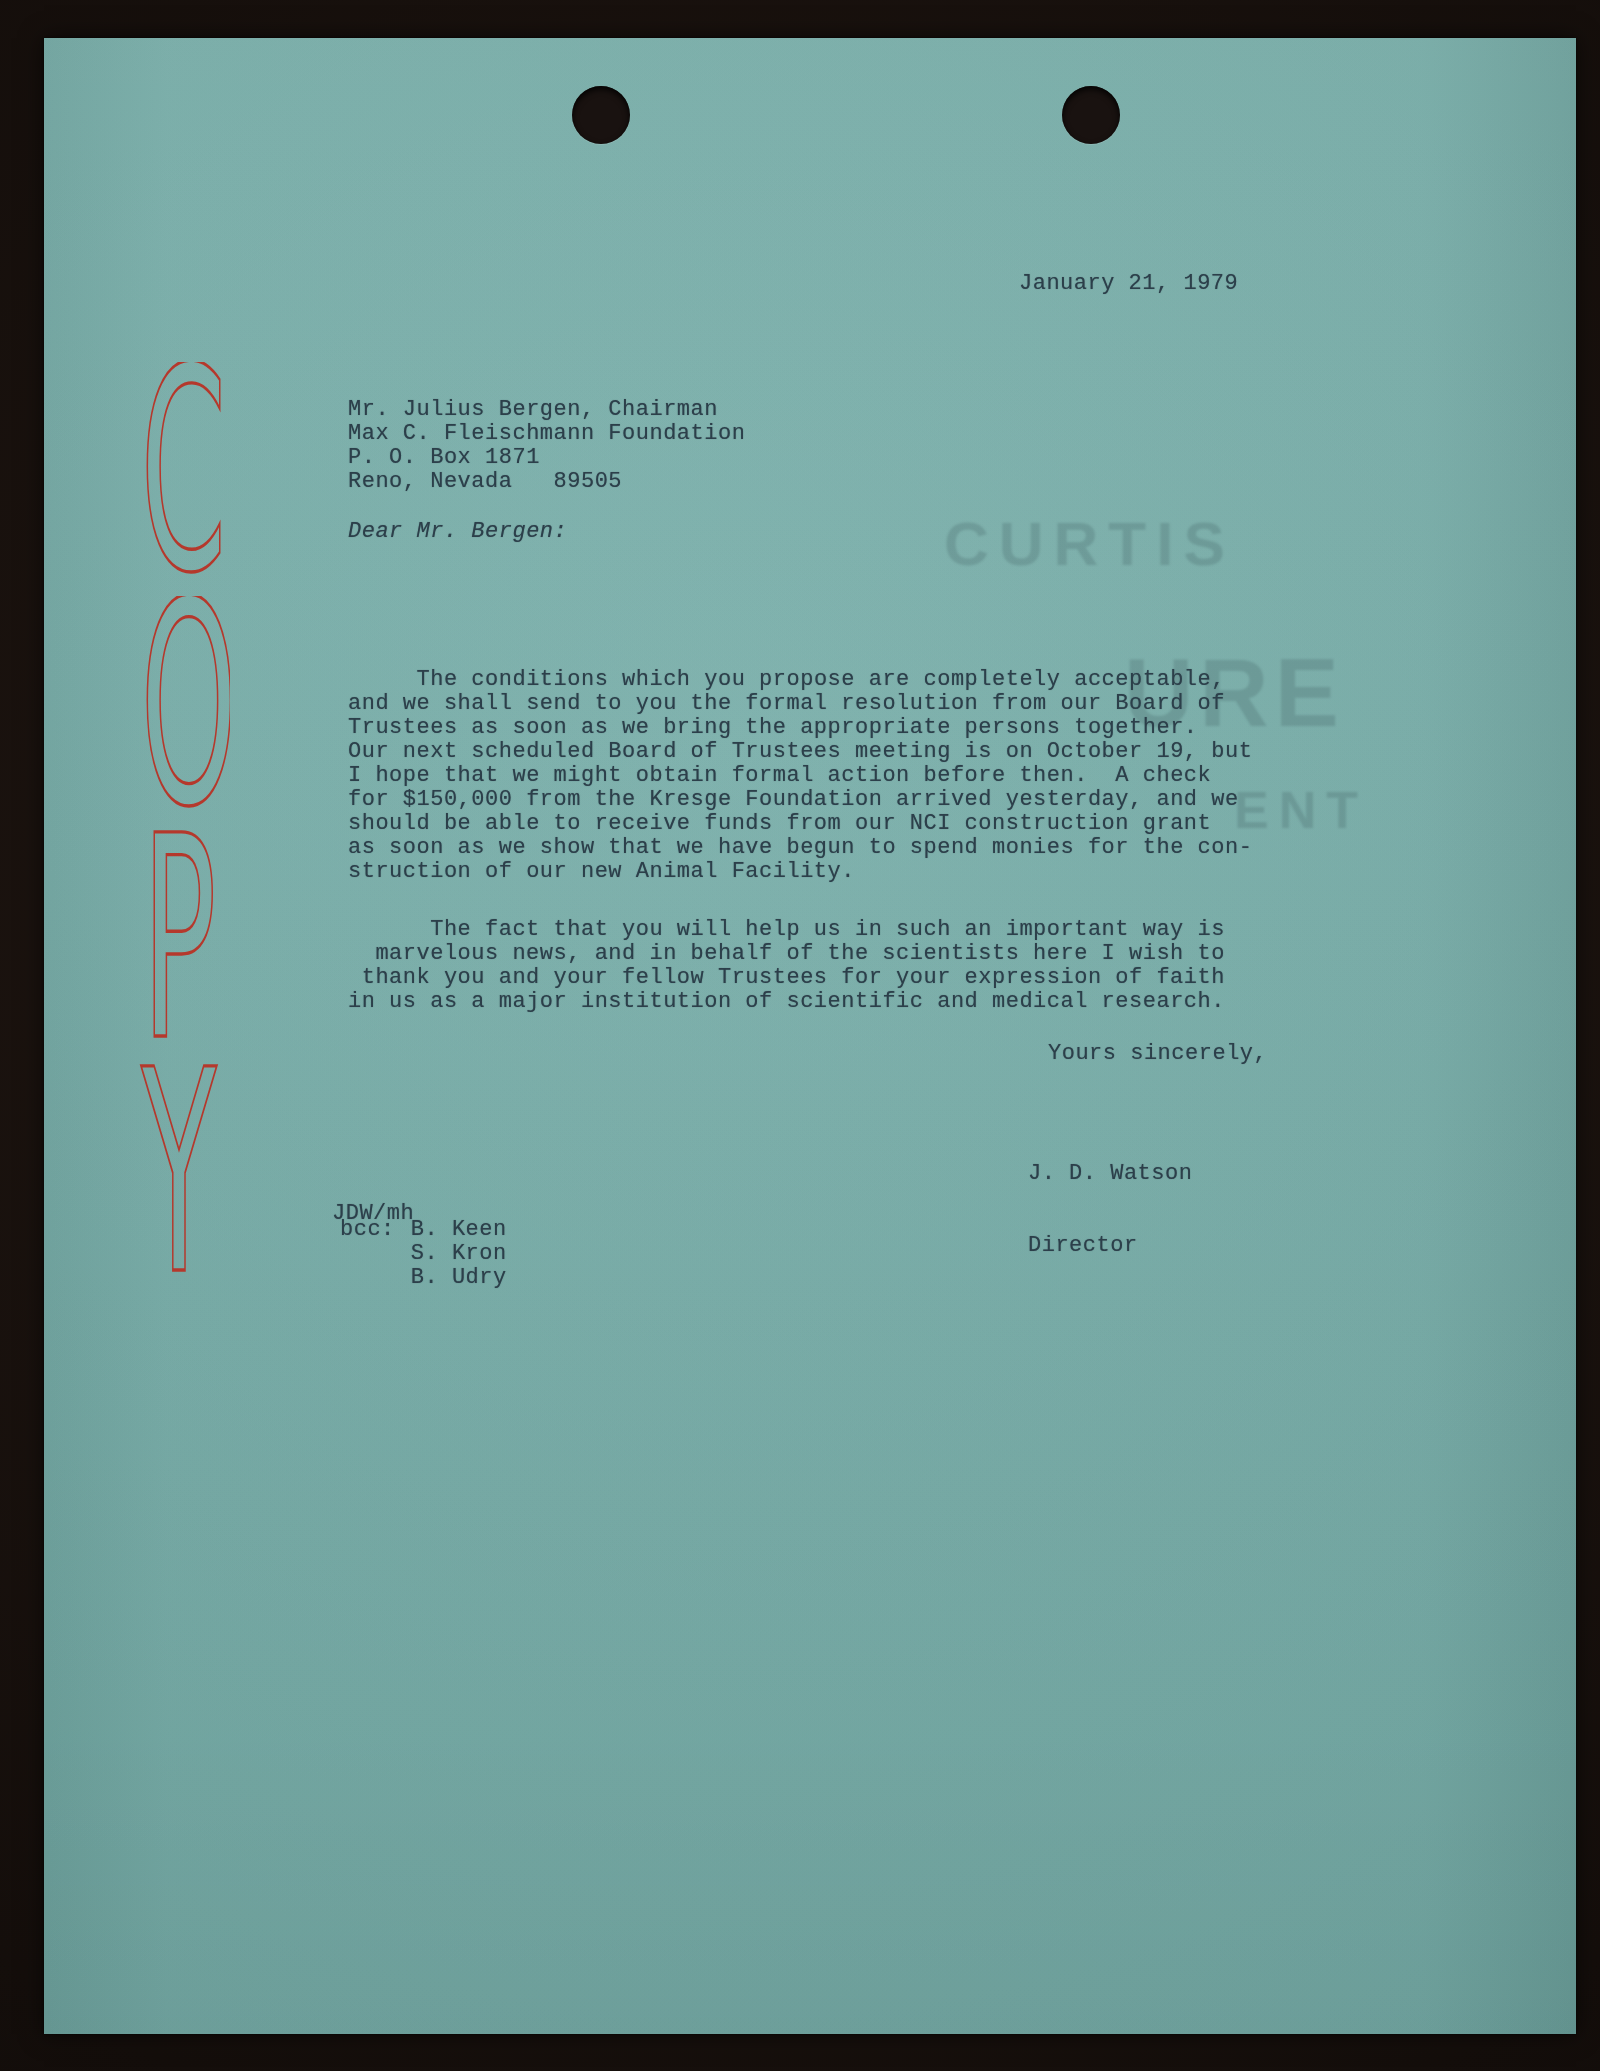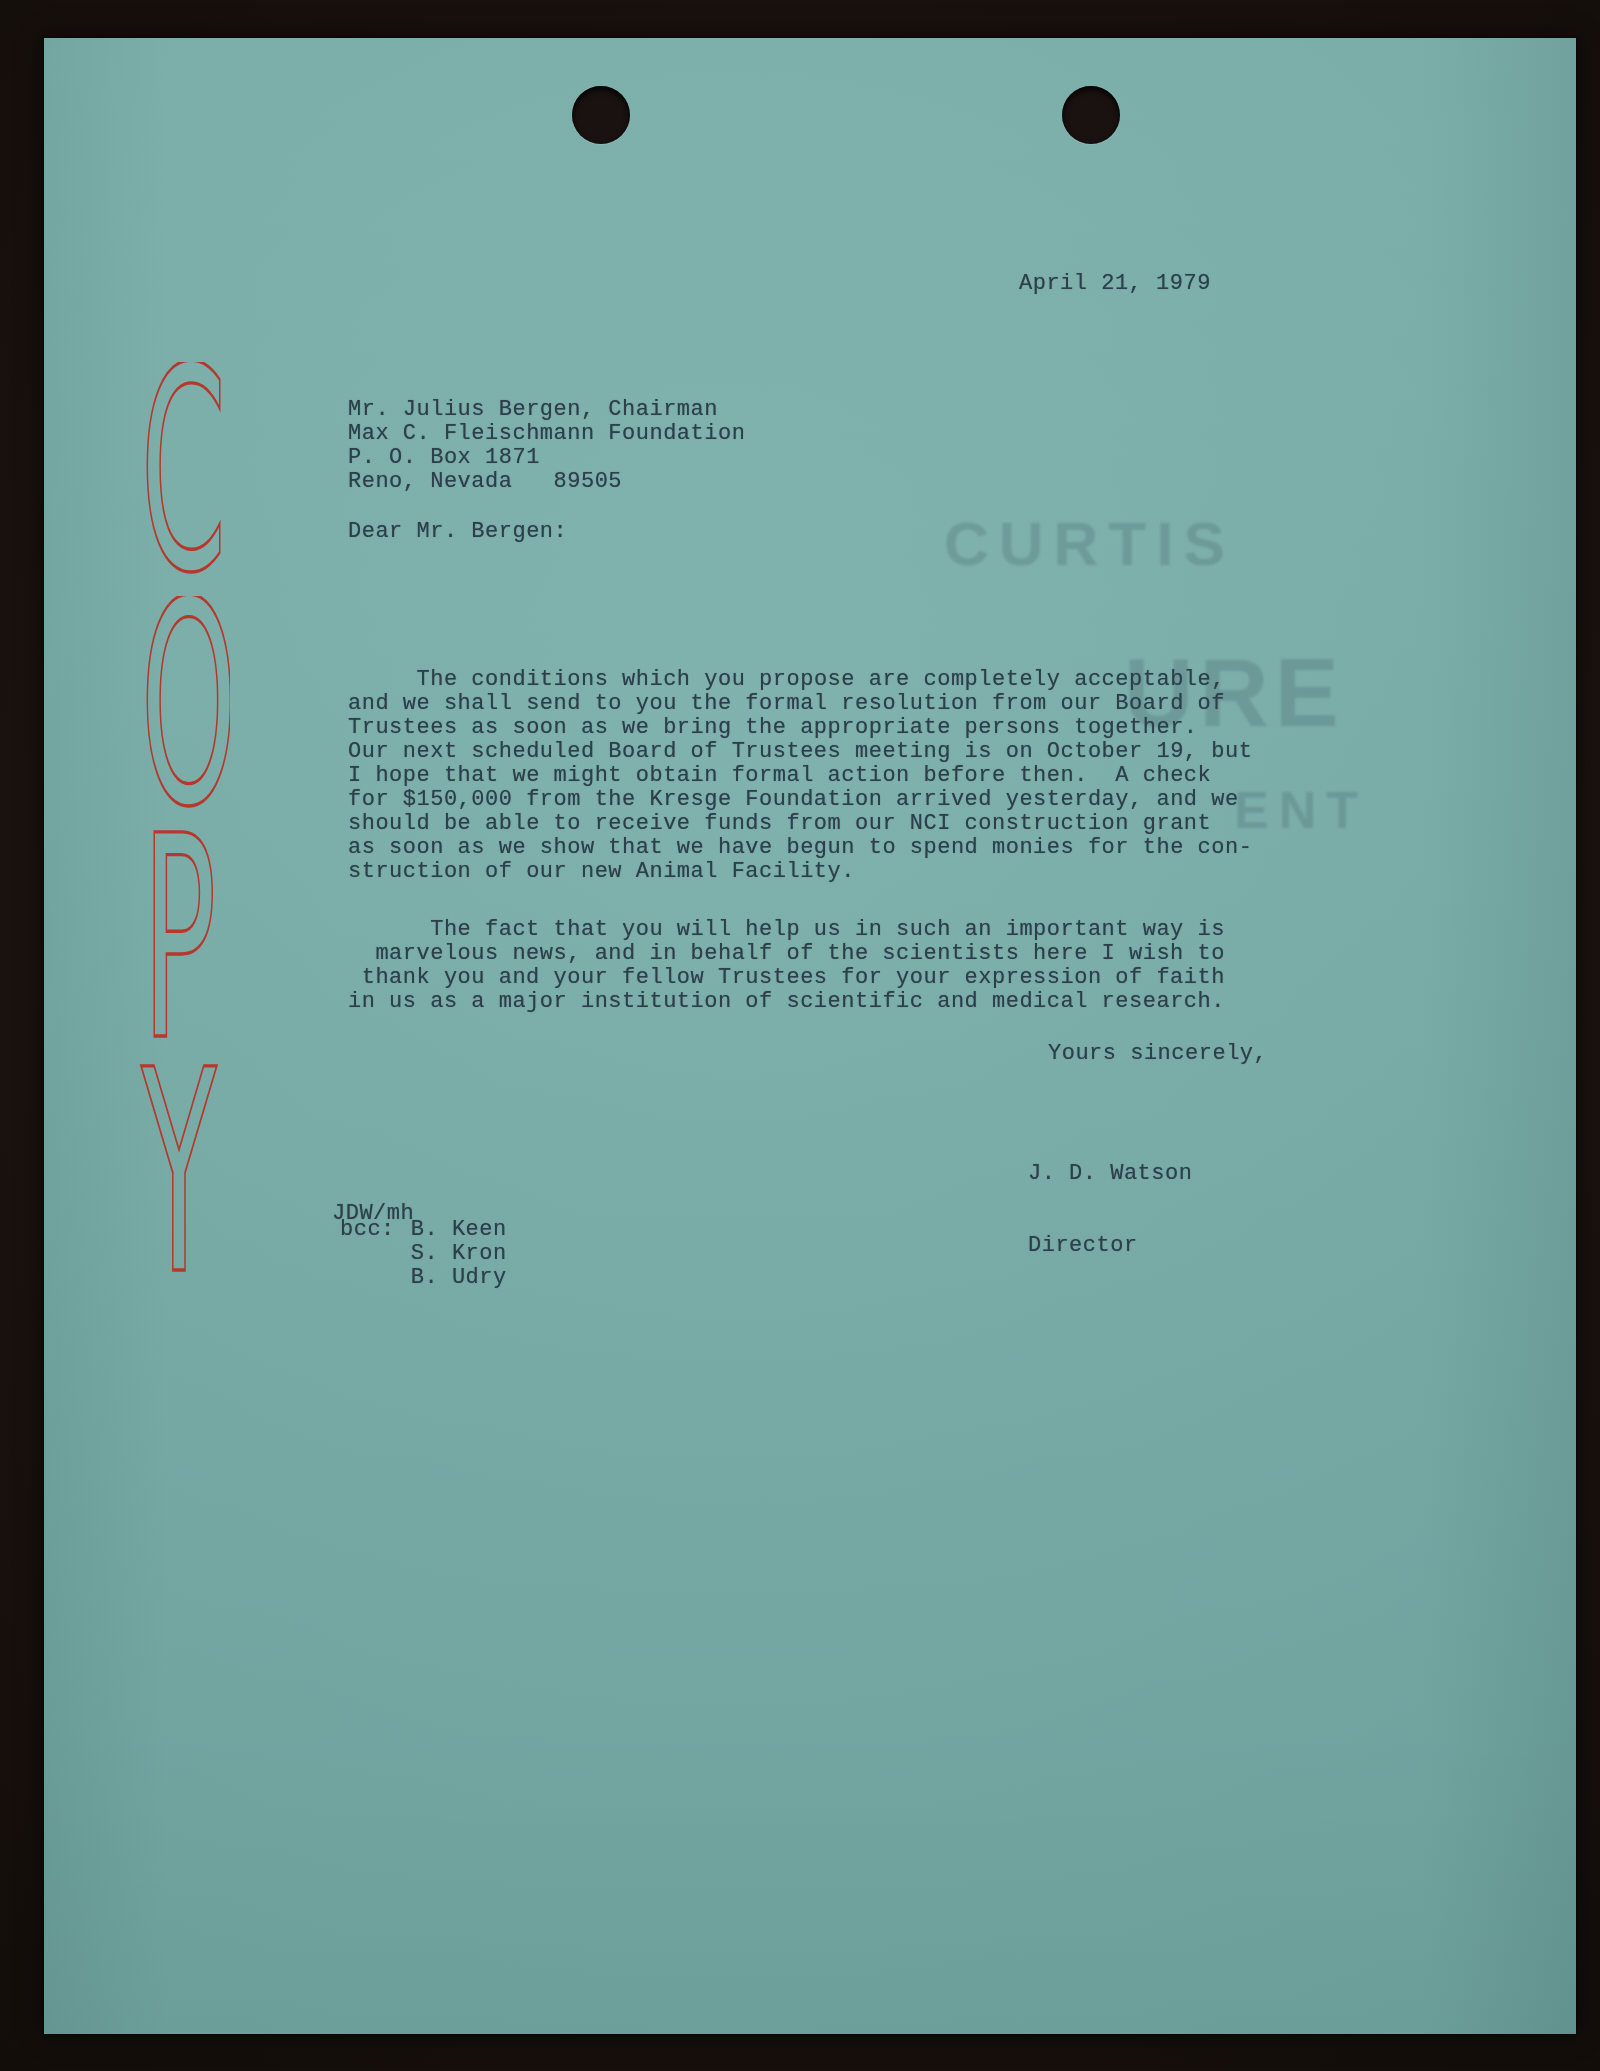--- a/index.html
+++ b/index.html
@@ -121,7 +121,7 @@
       </svg>
     </div>
 
-    <div class="typed date">April 21, 1979</div>
+    <div class="typed date">January 21, 1979</div>
 
     <div class="typed recipient">Mr. Julius Bergen, Chairman
 Max C. Fleischmann Foundation

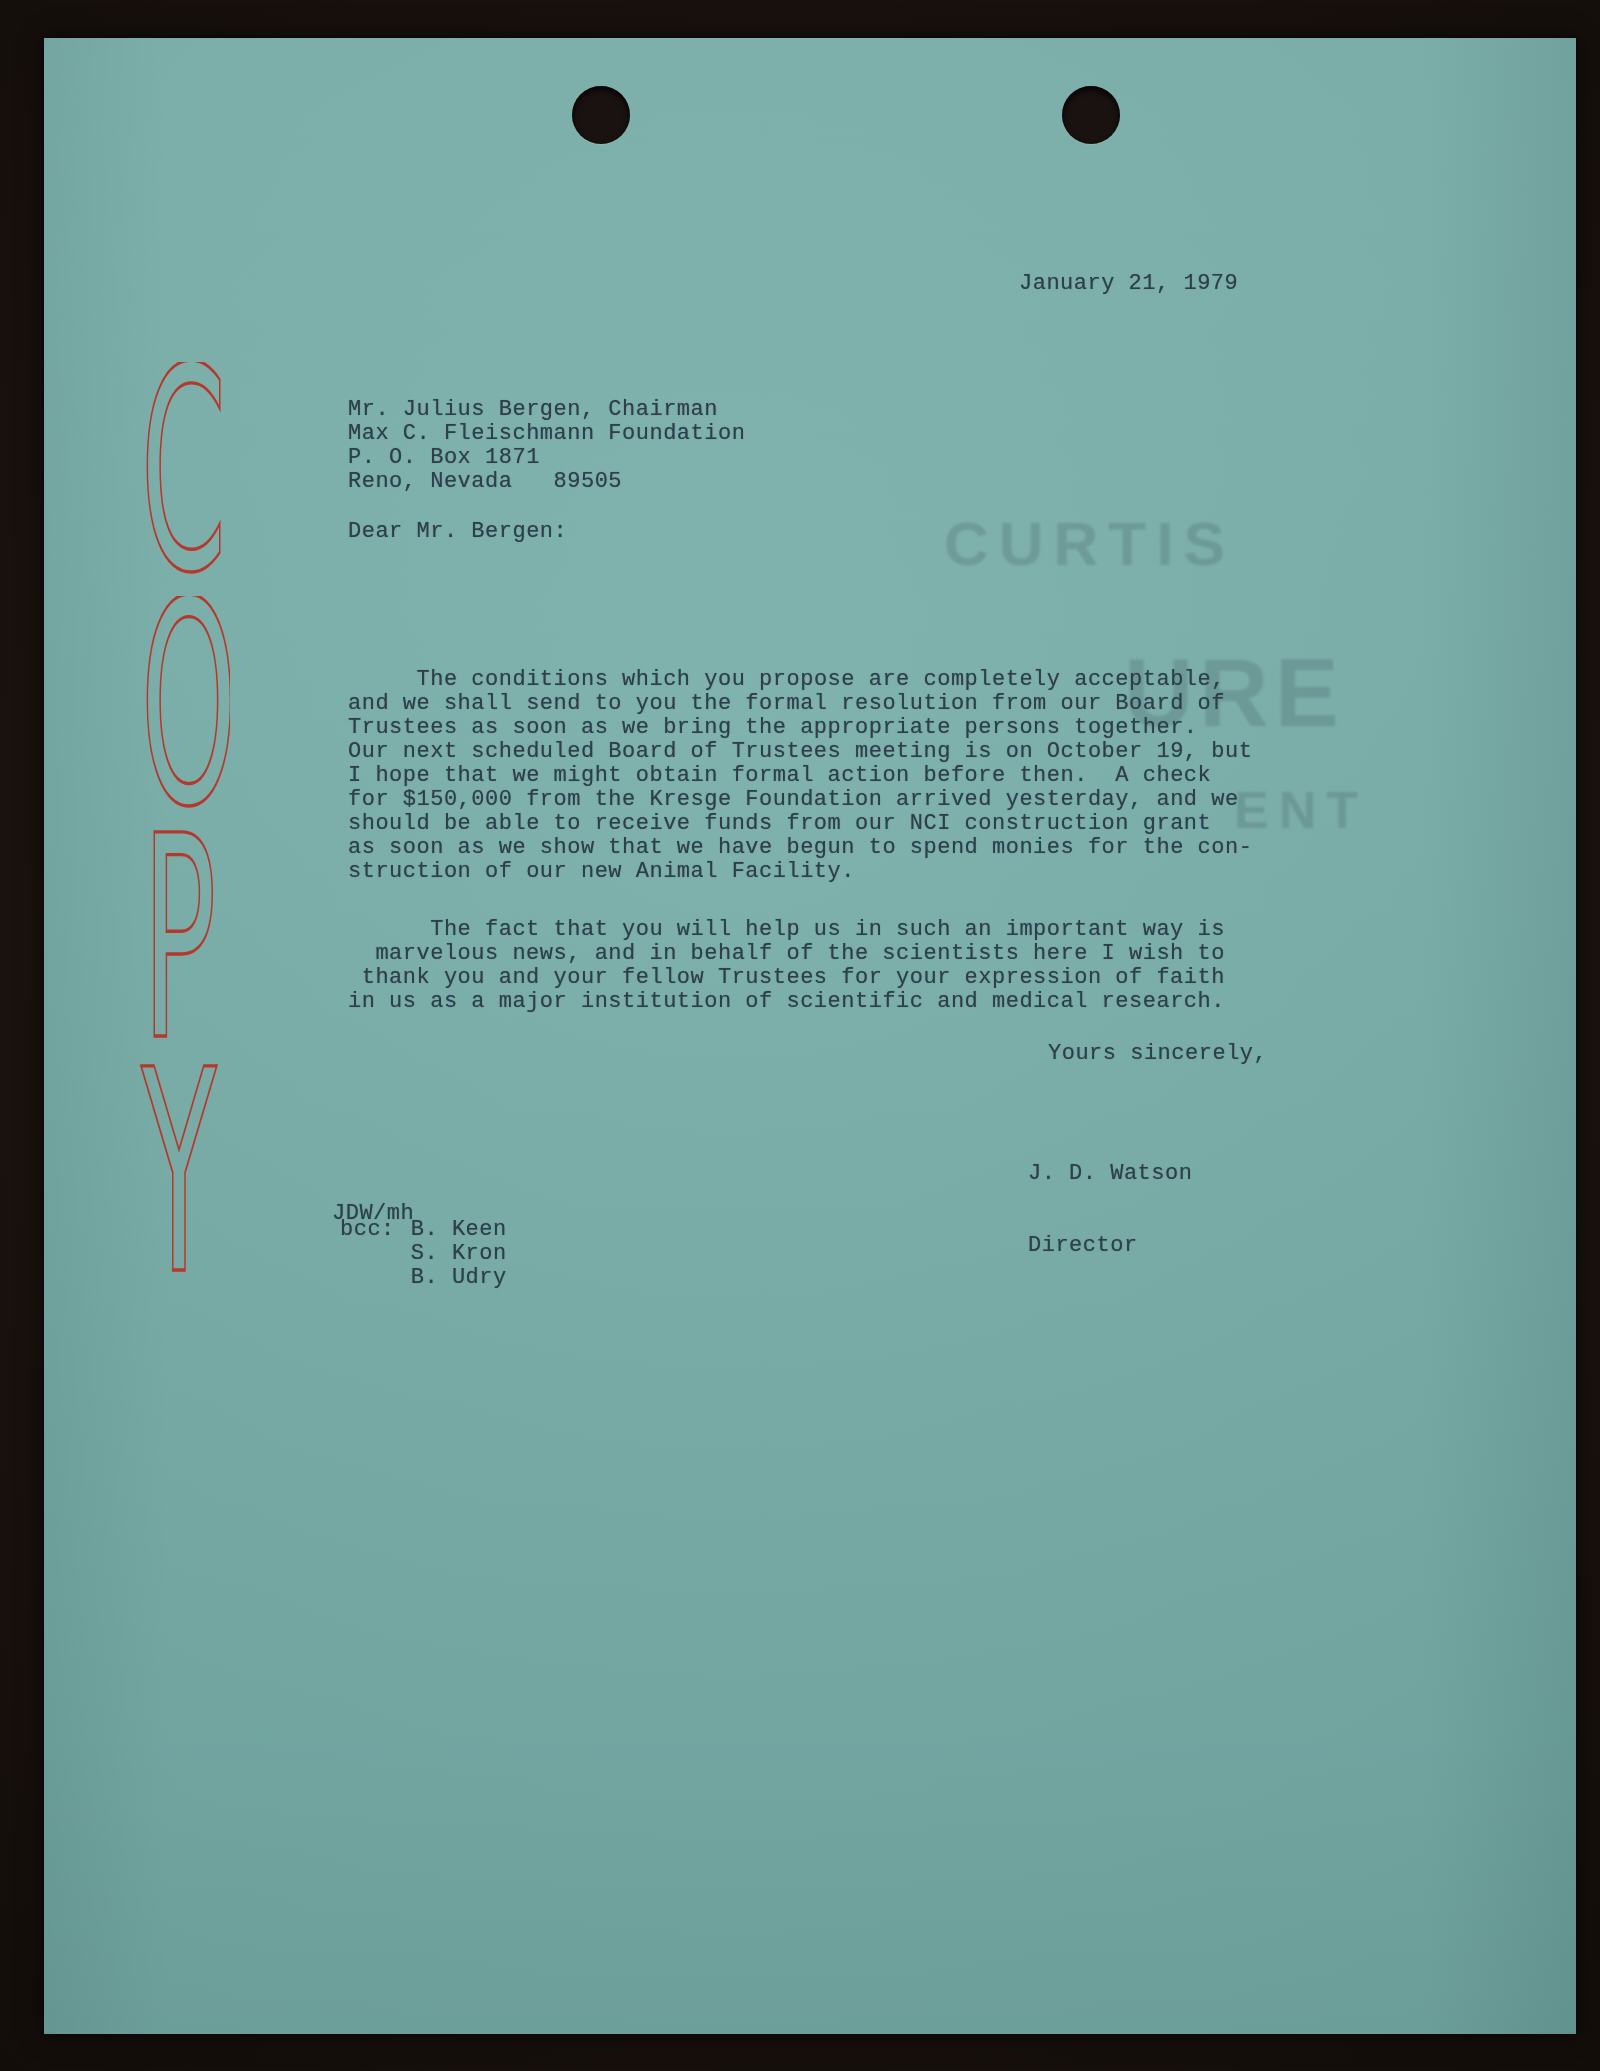--- a/index.html
+++ b/index.html
@@ -71,7 +71,7 @@
 
   .date       { left: 975px; top: 234px; }
   .recipient  { left: 304px; top: 360px; }
-  .salutation { left: 304px; top: 482px; }
+  .salutation { left: 304px; top: 482px; font-style: italic; }
   .para-1     { left: 304px; top: 524px; }
   .para-2     { left: 304px; top: 630px; }
   .para-3     { left: 304px; top: 880px; text-align: right; }

